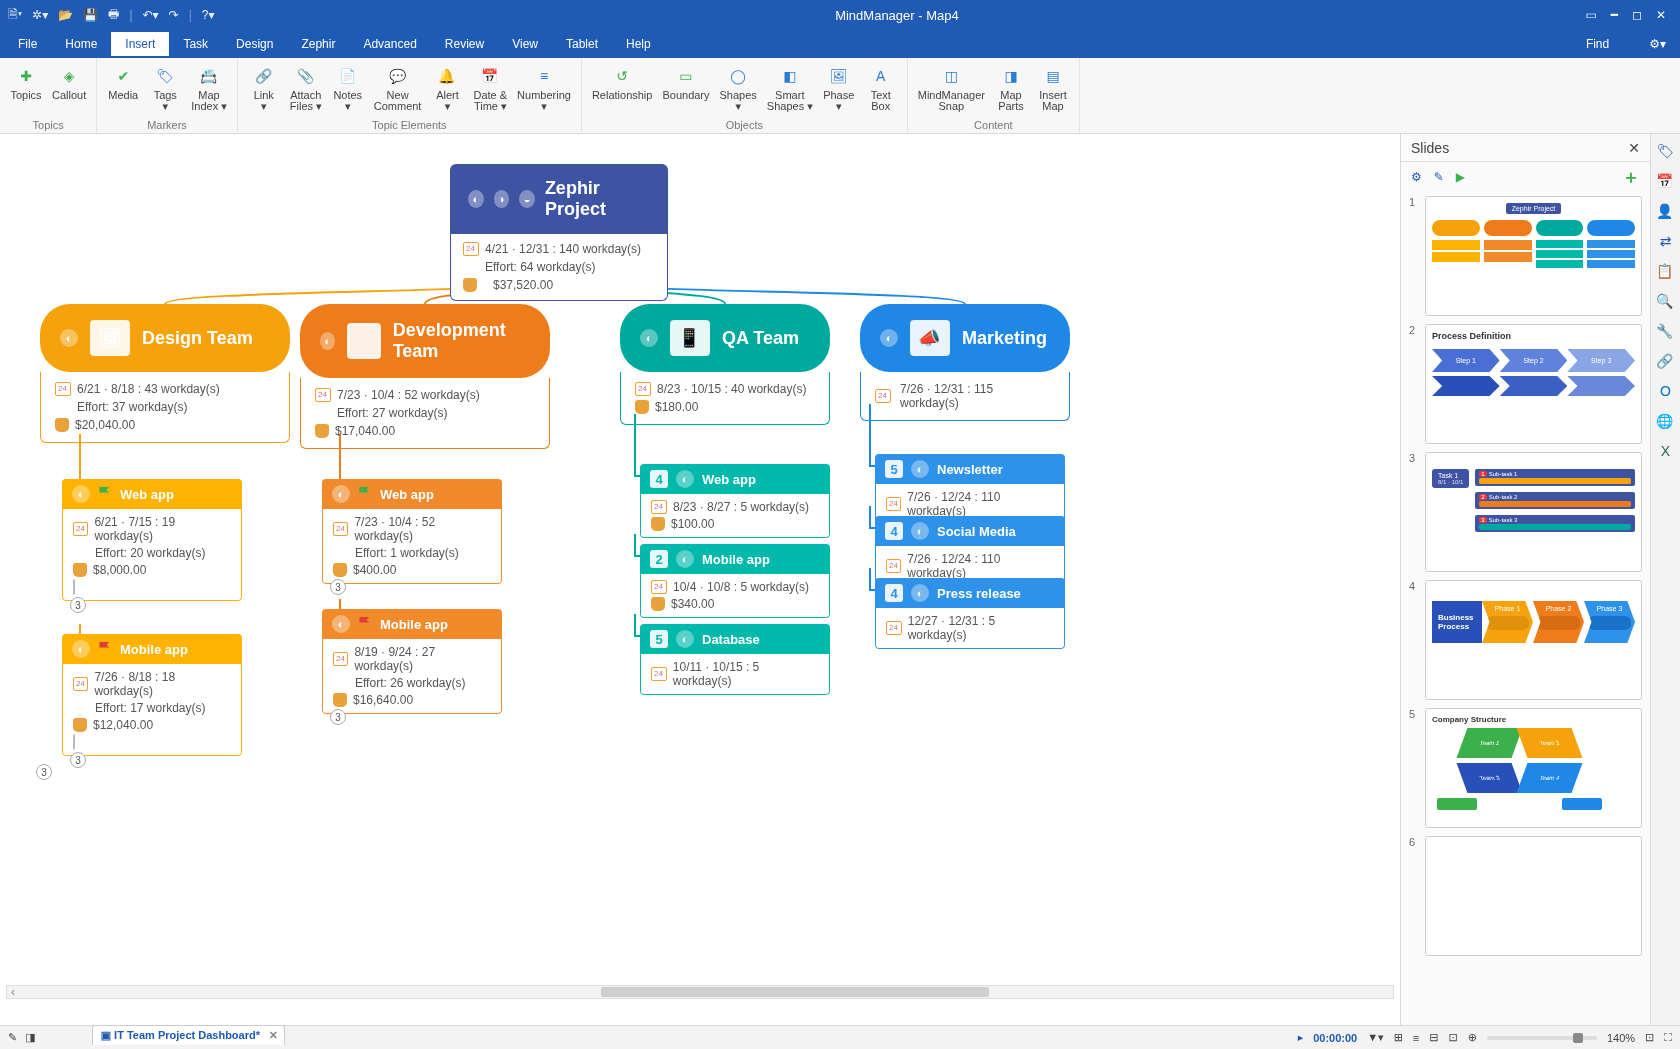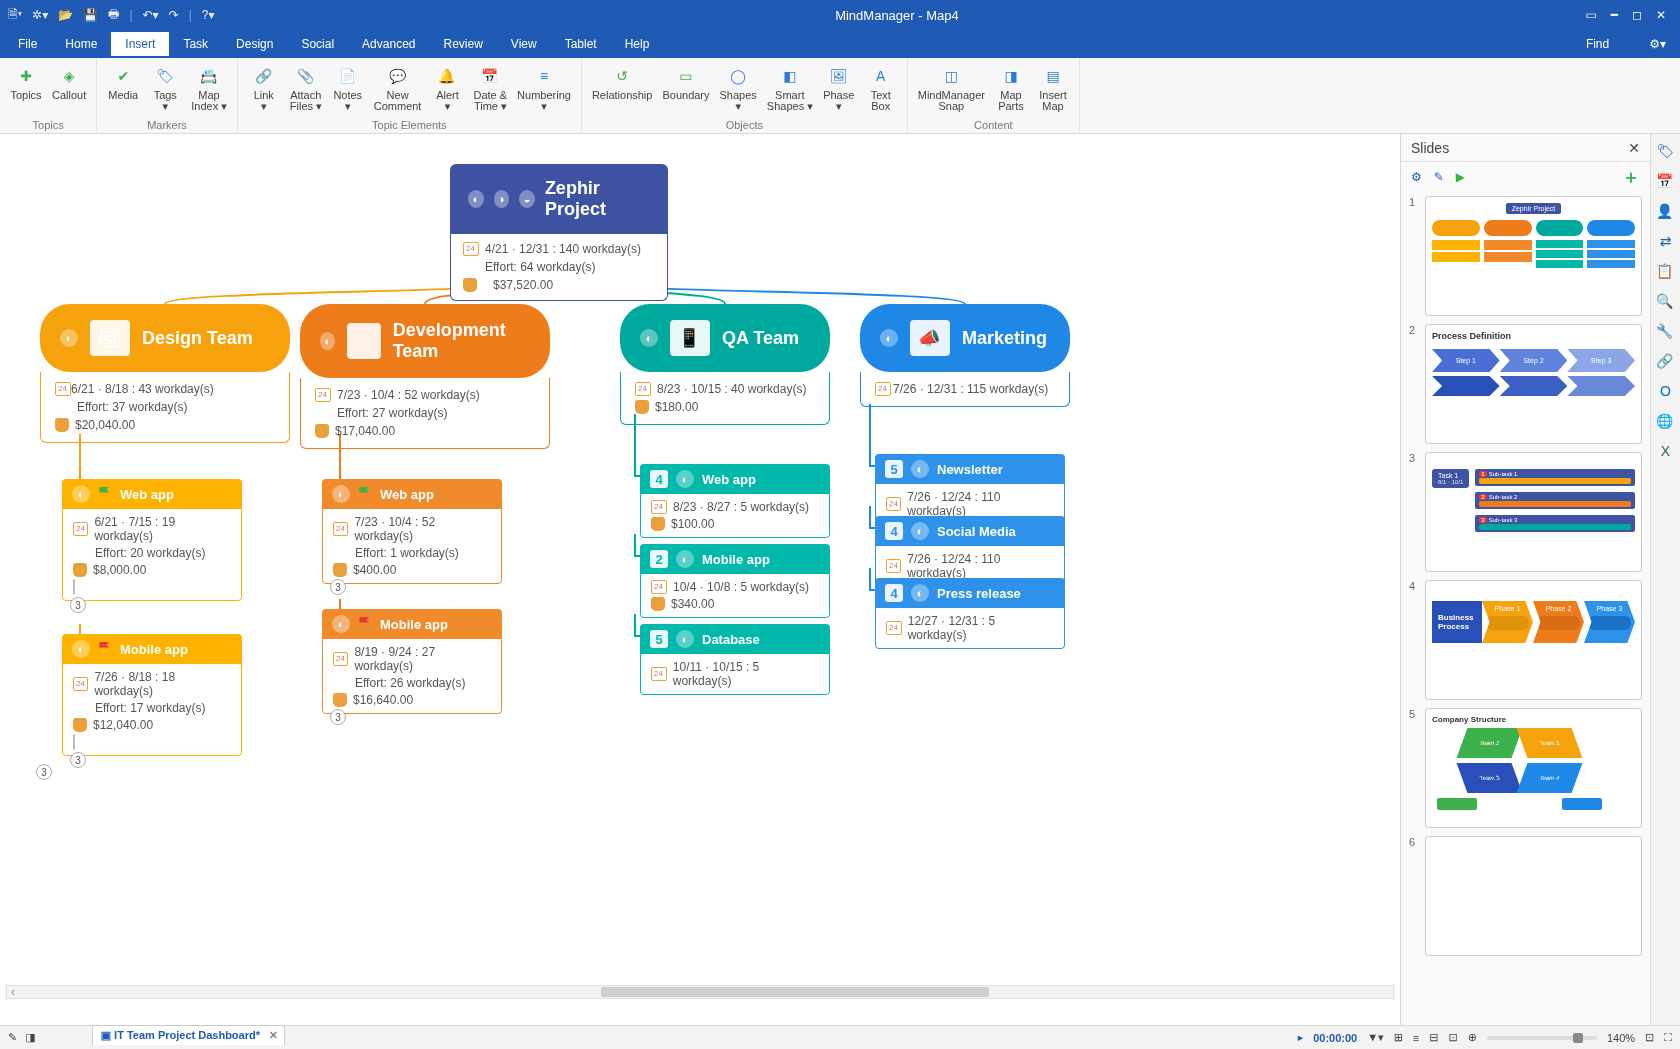--- a/index.html
+++ b/index.html
@@ -112,7 +112,7 @@
   <div class="menuitem active">Insert</div>
   <div class="menuitem">Task</div>
   <div class="menuitem">Design</div>
-  <div class="menuitem">Social</div>
+  <div class="menuitem">Zephir</div>
   <div class="menuitem">Advanced</div>
   <div class="menuitem">Review</div>
   <div class="menuitem">View</div>

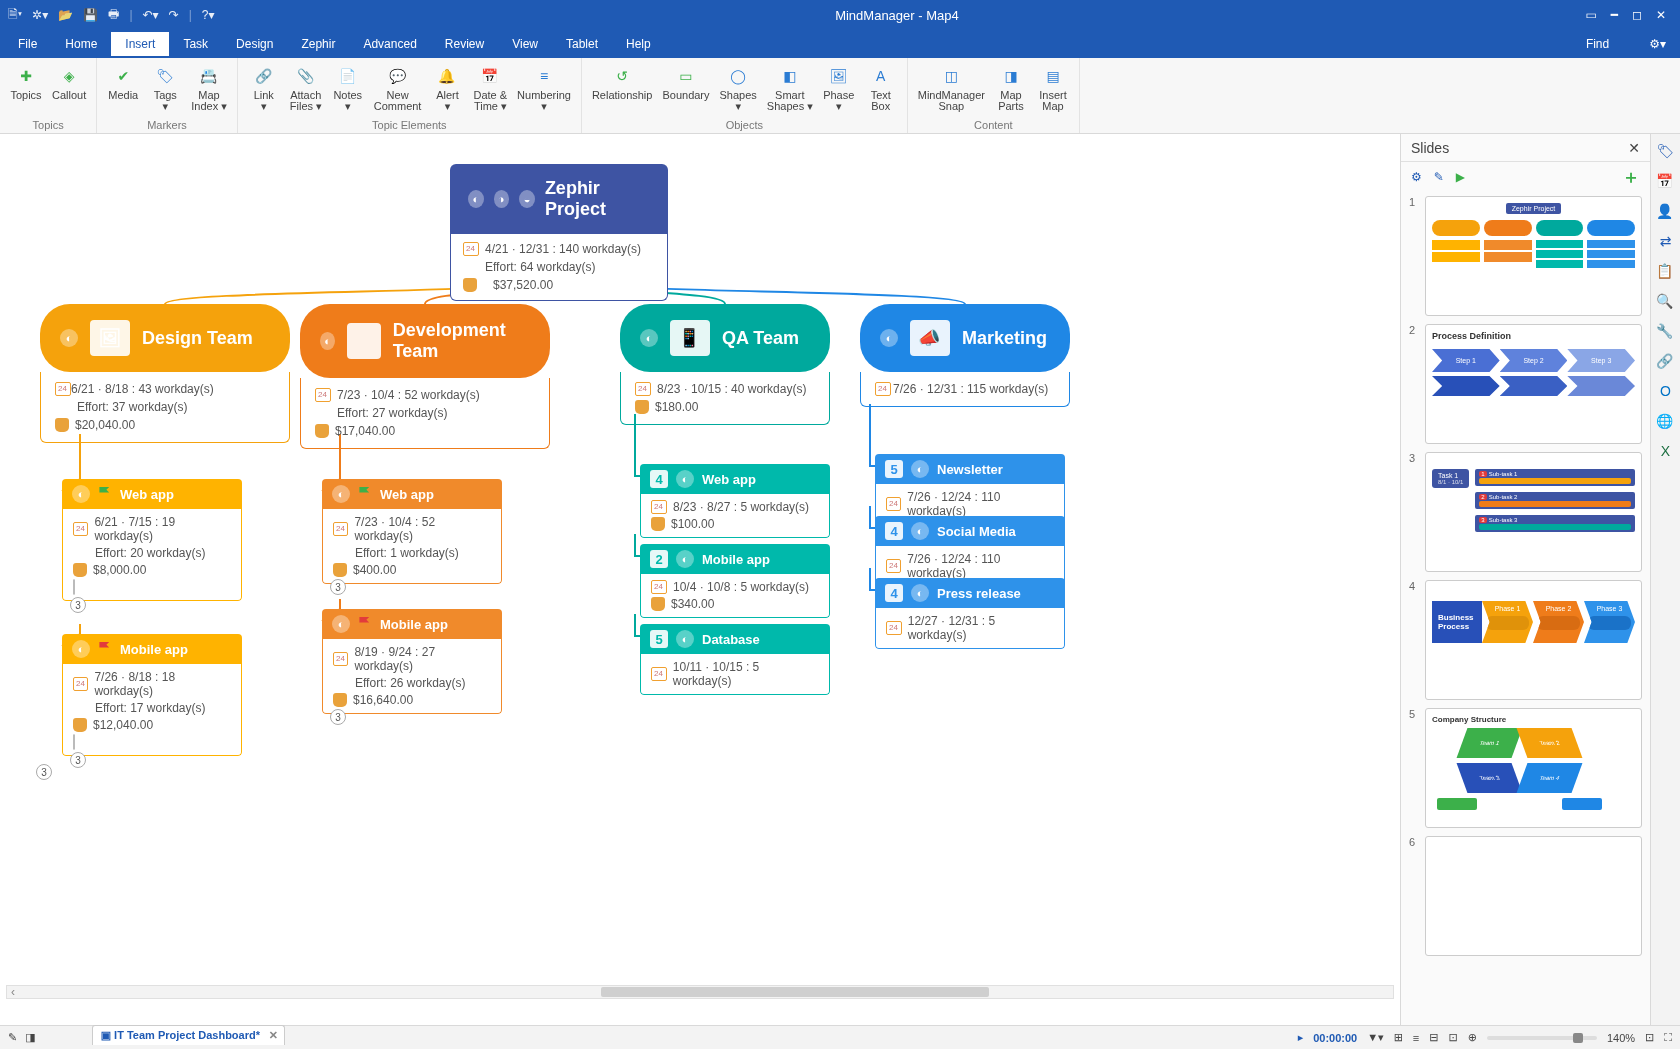--- a/index.html
+++ b/index.html
@@ -295,7 +295,7 @@
             <span>Design Team</span>
           </div>
   <div class="team-body" style="border-color:#f5a20c">
-            <div style="display:flex;align-items:center">
+            <div style="display:flex;gap:6px;align-items:center">
               <span class="caln"></span>
               <span>6/21 · 8/18 : 43 workday(s)</span>
             </div>

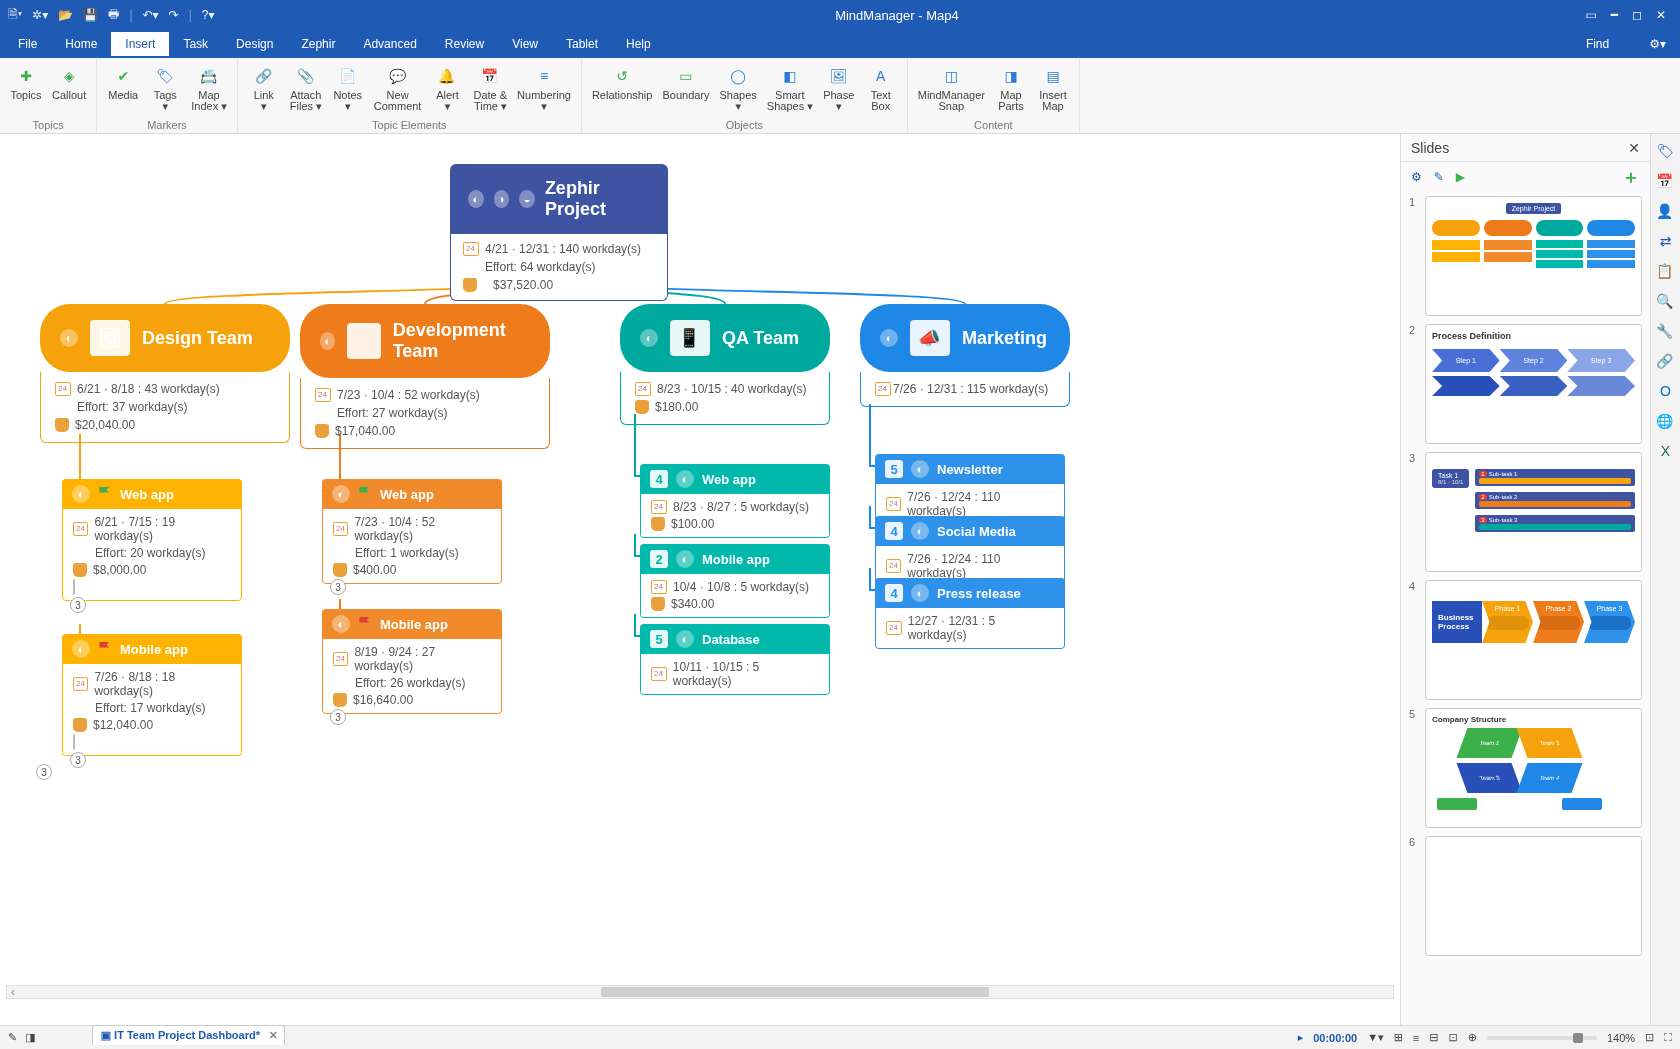--- a/index.html
+++ b/index.html
@@ -348,7 +348,7 @@
             <span>Marketing</span>
           </div>
   <div class="team-body" style="border-color:#1f87e5">
-            <div style="display:flex;gap:2px;align-items:center">
+            <div style="display:flex;gap:9px;align-items:center">
               <span class="caln"></span>
               <span>7/26 · 12/31 : 115 workday(s)</span>
             </div>

